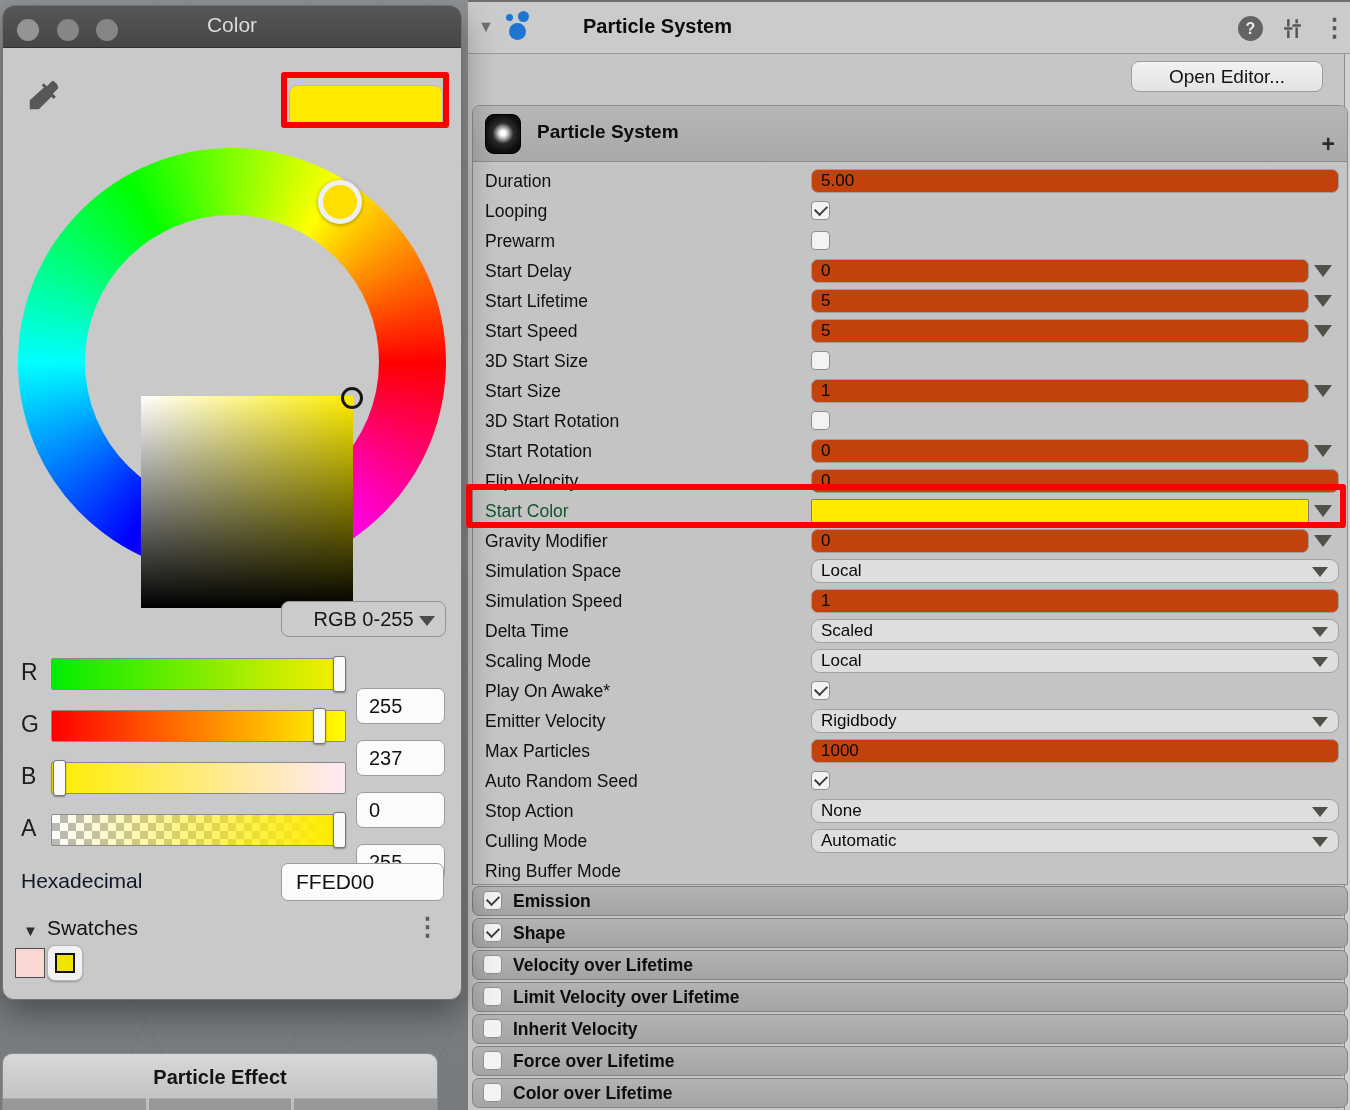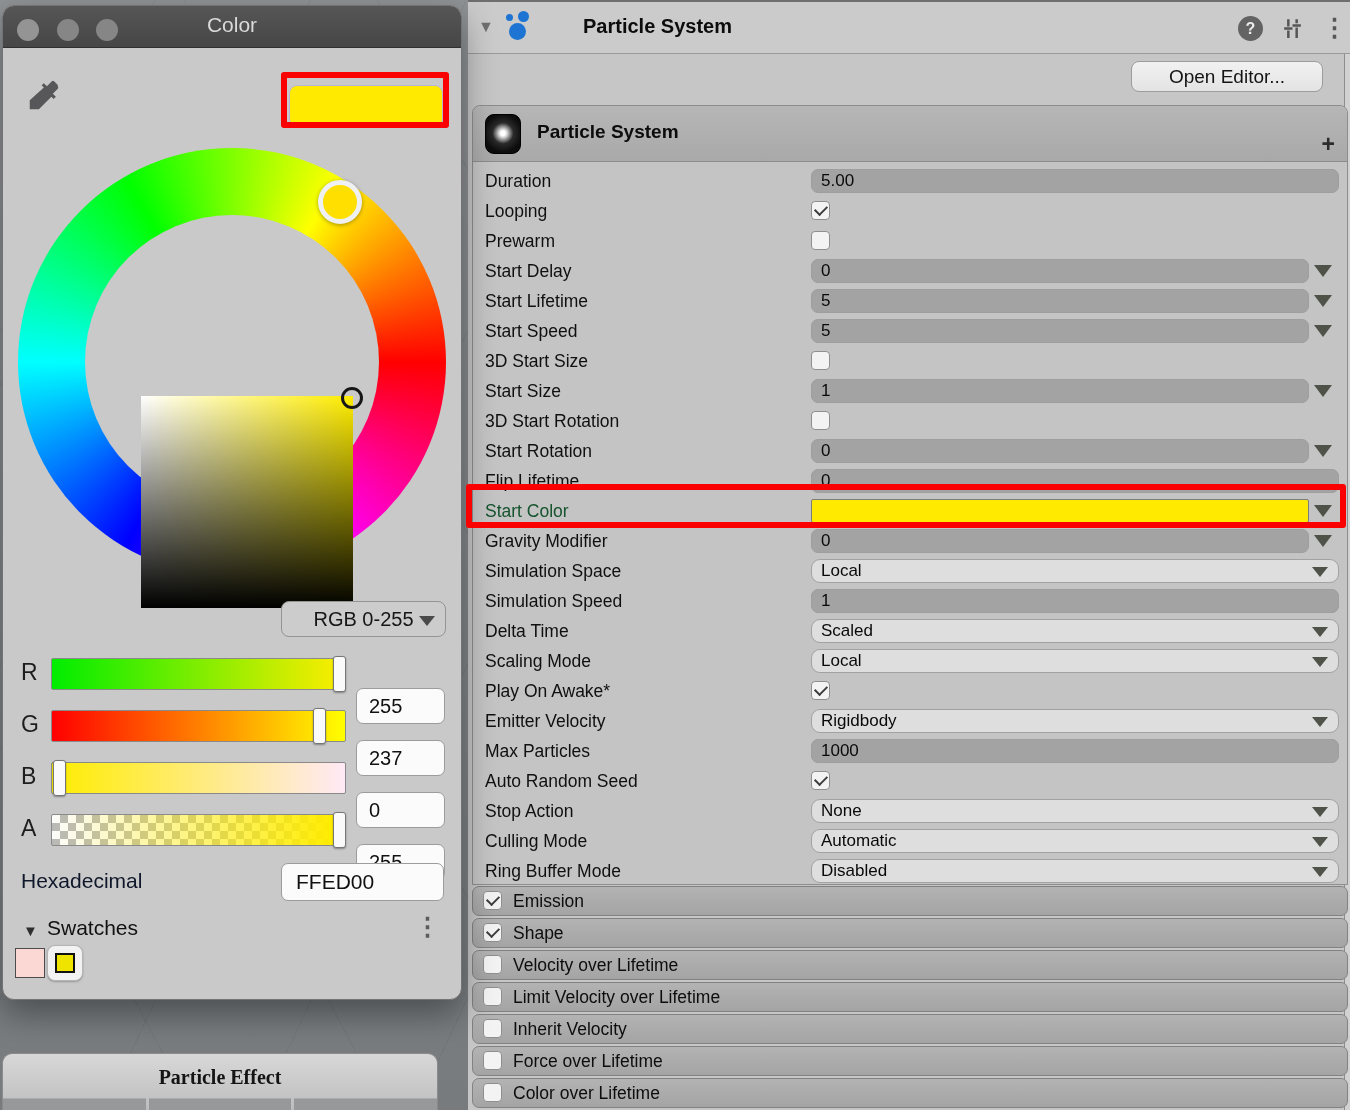--- a/index.html
+++ b/index.html
@@ -131,7 +131,7 @@
   .prow { position:relative; height:30px; }
   .plabel { position:absolute; left:12px; top:5px; font-size:17.5px; color:#101010; white-space:nowrap; }
   .pctl { position:absolute; left:338px; right:8px; top:3px; height:24px; }
-  .field { position:absolute; top:0; height:24px; background:#a3a3a3; border:1px solid #9e9e9e;
+  .field { position:absolute; top:0; height:24px; background:#c2410c; border:1px solid #9e9e9e;
     border-radius:7px; font-size:17px; color:#090909; line-height:22px; padding-left:9px;
     white-space:nowrap; overflow:hidden; }
   .field.full { left:0; right:0; }

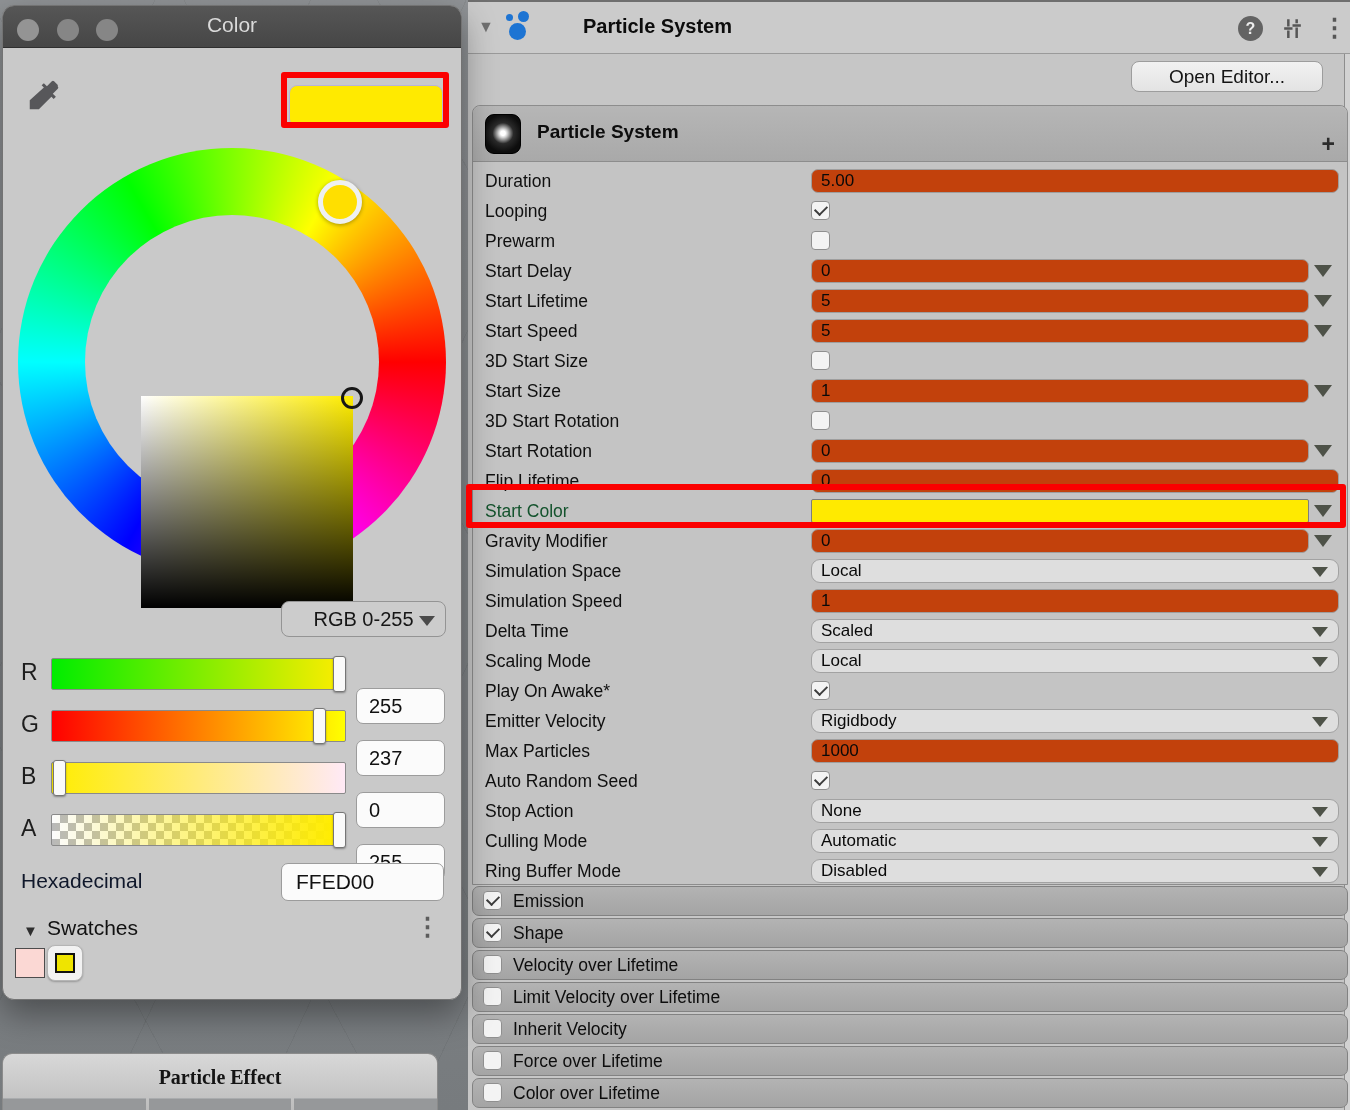--- a/index.html
+++ b/index.html
@@ -345,7 +345,7 @@
           </div>
         </div>
         <div class="prow">
-          <div class="plabel">Flip Lifetime</div>
+          <div class="plabel">Flip Velocity</div>
           <div class="pctl">
             <div class="field full">0</div>
           </div>

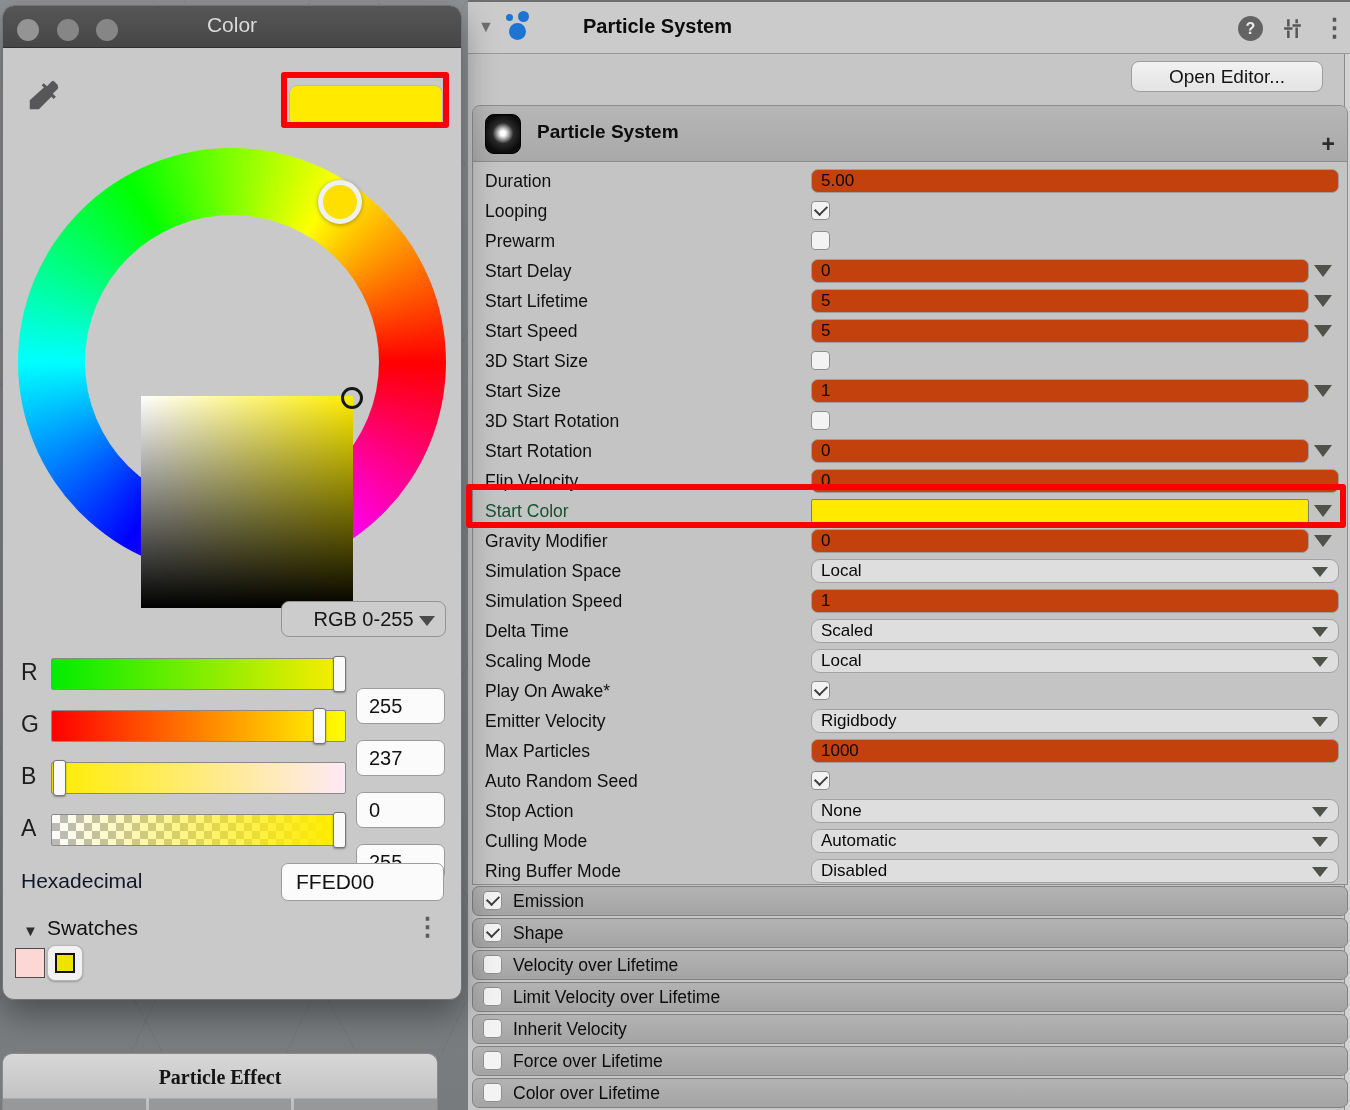--- a/index.html
+++ b/index.html
@@ -426,9 +426,6 @@
         </div>
         <div class="prow">
           <div class="plabel">Ring Buffer Mode</div>
-          <div class="pctl">
-            <div class="dropdown"><span>Disabled</span><span class="tri"></span></div>
-          </div>
         </div>
       </div>
   </div>

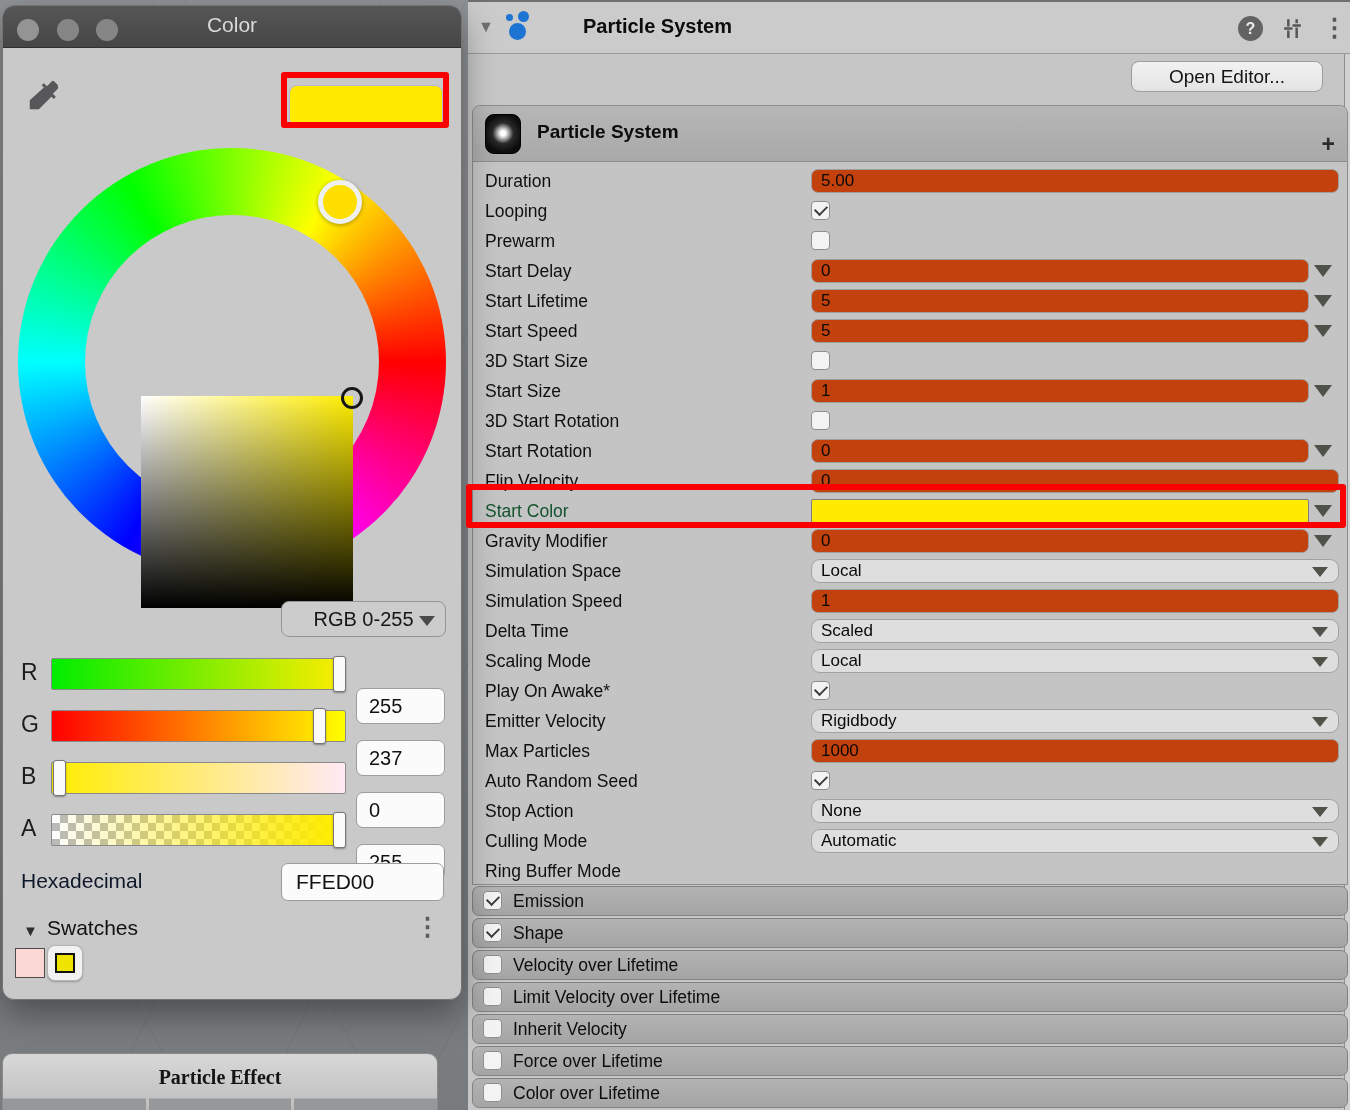--- a/index.html
+++ b/index.html
@@ -156,7 +156,7 @@
   .mband { position:relative; height:30px; margin-bottom:2px;
     background:linear-gradient(#b3b3b3,#a4a4a4); border:1px solid #828282; border-radius:7px; }
   .mband .checkbox { left:10px; top:4px; }
-  .mband .mlabel { position:absolute; left:40px; top:4px; font-size:17.5px; font-weight:400; color:#0d0d0d; }
+  .mband .mlabel { position:absolute; left:40px; top:4px; font-size:17.5px; font-weight:700; color:#0d0d0d; }
 
   
   .hl { position:absolute; border:6px solid #fb0000; border-radius:3px; z-index:50; }

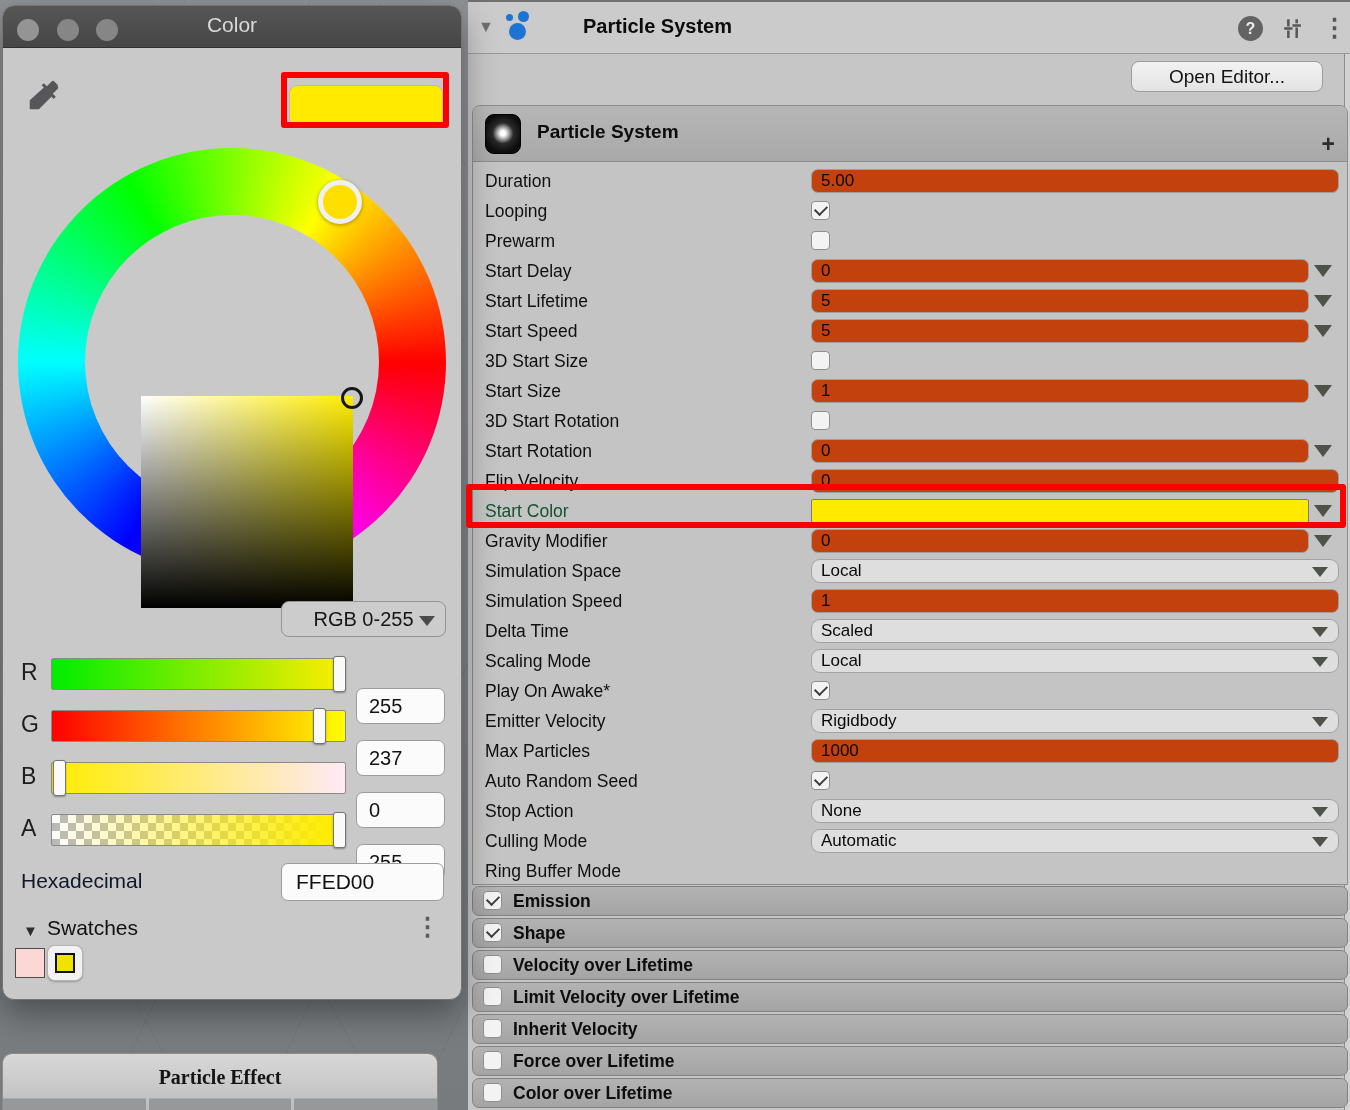--- a/index.html
+++ b/index.html
@@ -89,7 +89,7 @@
     background:linear-gradient(#d8d8d8,#bdbdbd); border:1px solid #8b8b8b; border-bottom:none;
     border-radius:10px 10px 0 0; z-index:4; }
   .pe-title { position:absolute; left:0; right:0; top:12px; text-align:center;
-    font-size:20px; font-weight:600; color:#141414;font-family:Liberation Serif, serif; }
+    font-size:20px; font-weight:600; color:#141414; }
   .pe-row { position:absolute; left:0; right:0; bottom:0; height:12px; display:flex; gap:3px; }
   .pe-cell { background:#96989a; border-top:1px solid #aaacae; flex:1 1 0; }
 

